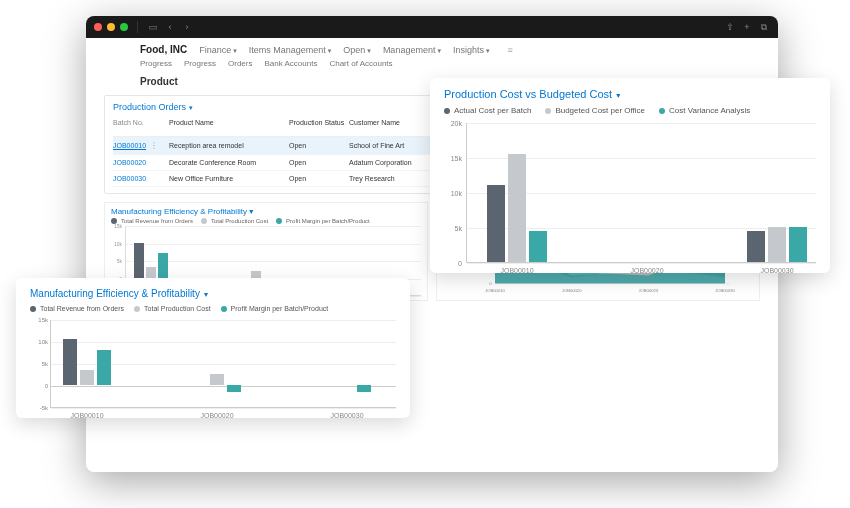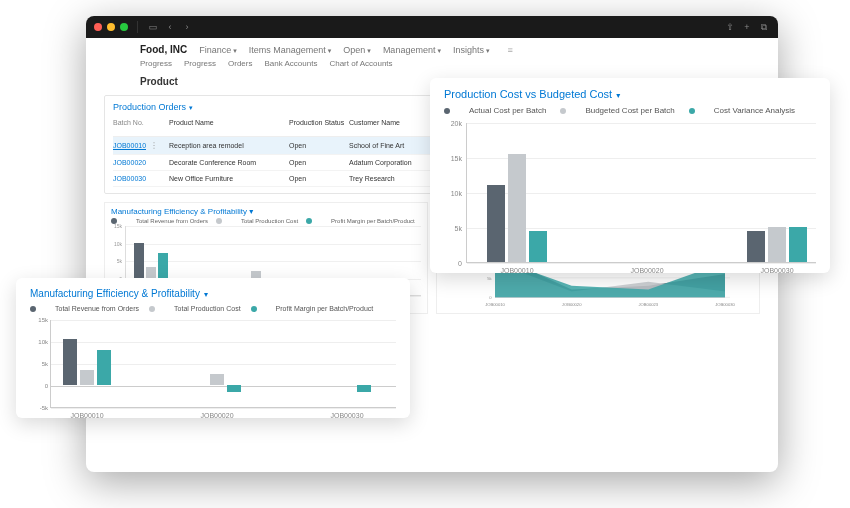--- a/index.html
+++ b/index.html
@@ -46,7 +46,7 @@
 .bc-panel { flex: 1; border: 1px solid #eee; padding: 4px 6px; font-size: 7px; }
 .bc-title { color: #0078d4; font-size: 8px; margin-bottom: 2px; }
 .bc-legend { display: flex; gap: 8px; color: #666; font-size: 6px; margin-bottom: 2px; flex-wrap: wrap; }
-.lg { display: flex; align-items: center; gap: 19px; }
+.lg { display: flex; align-items: center; gap: 4px; }
 .lg .sw { width: 6px; height: 6px; border-radius: 50%; }
 .sw-dark { background: #5a6570; } .sw-light { background: #c5c9cd; } .sw-teal { background: #3ba8a8; }
 

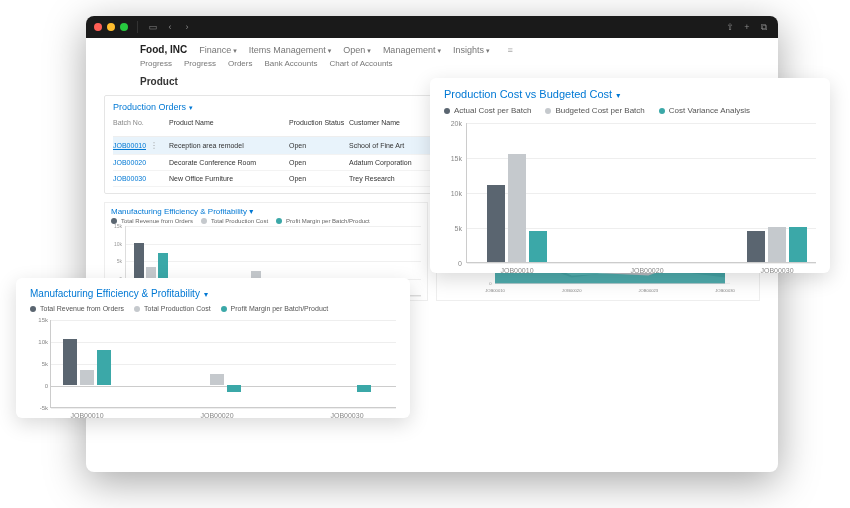--- a/index.html
+++ b/index.html
@@ -266,7 +266,7 @@
       </span>
     <span class="lg">
         <span class="sw sw-light"></span>
-        <span>Budgeted Cost per Batch</span>
+        <span>Budgeted Cost per Office</span>
       </span>
     <span class="lg">
         <span class="sw sw-teal"></span>

